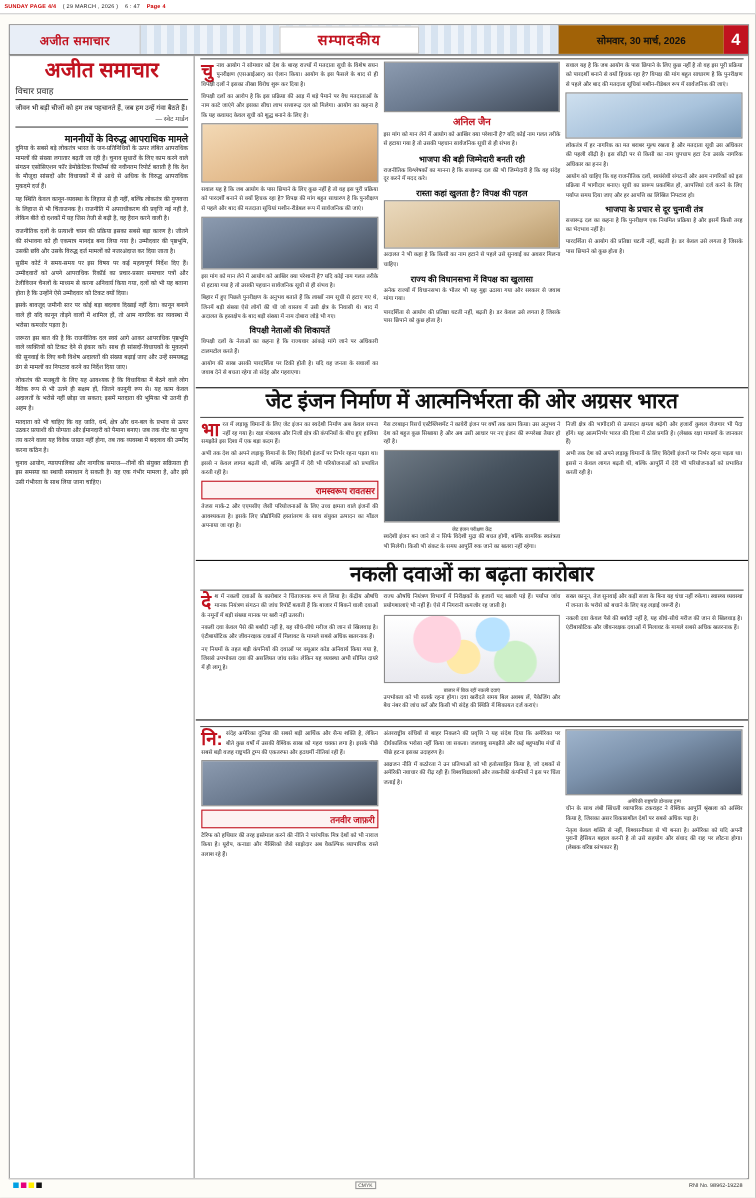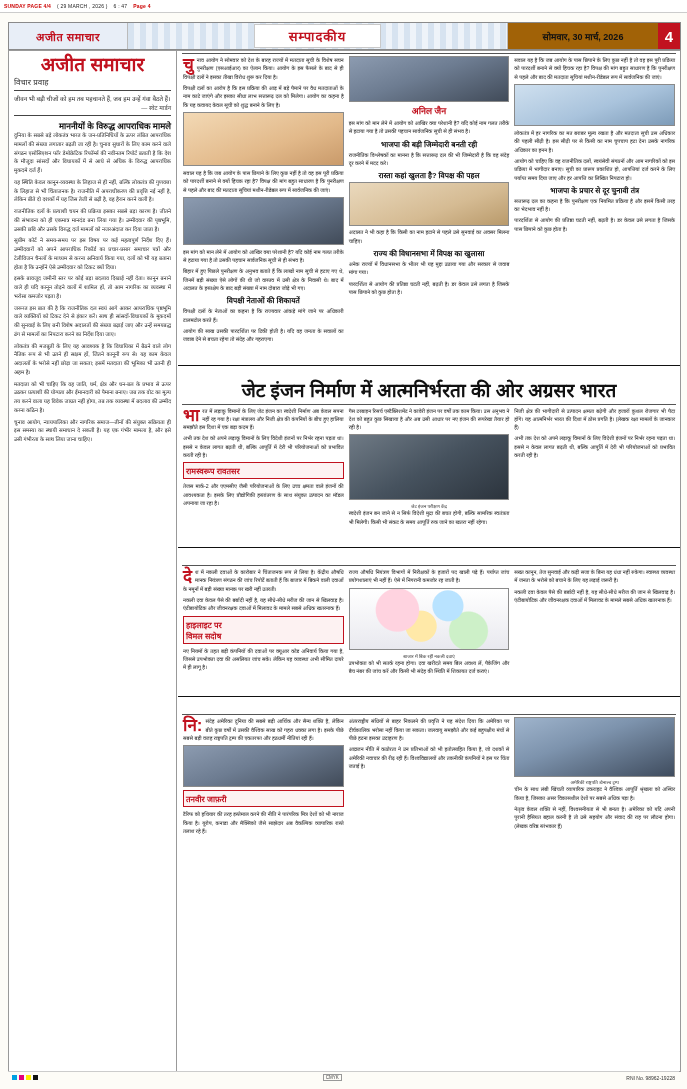--- a/index.html
+++ b/index.html
@@ -62,7 +62,7 @@
   .photo.people{background:linear-gradient(160deg,#cfe0ef 0%,#a9c3dc 55%,#7d9bb8 100%);}
   .cap{font-size:4.6px;text-align:center;color:#333;margin-top:1px;}
   
-  .sec{border-top:1.5px solid #111;margin-top:18px;padding-top:15px;}
+  .sec{border-top:1.5px solid #111;margin-top:5px;padding-top:3px;}
   .sec-head{font-size:19px;font-weight:bold;text-align:center;color:#111;line-height:1.1;}
   .dropcap{float:left;font-size:17px;font-weight:bold;color:#c1121f;line-height:.9;padding:1px 3px 0 0;}
   .byline-box{border:1px solid #c1121f;background:#fdf2f2;text-align:left;padding:2px;margin:3px 0;}

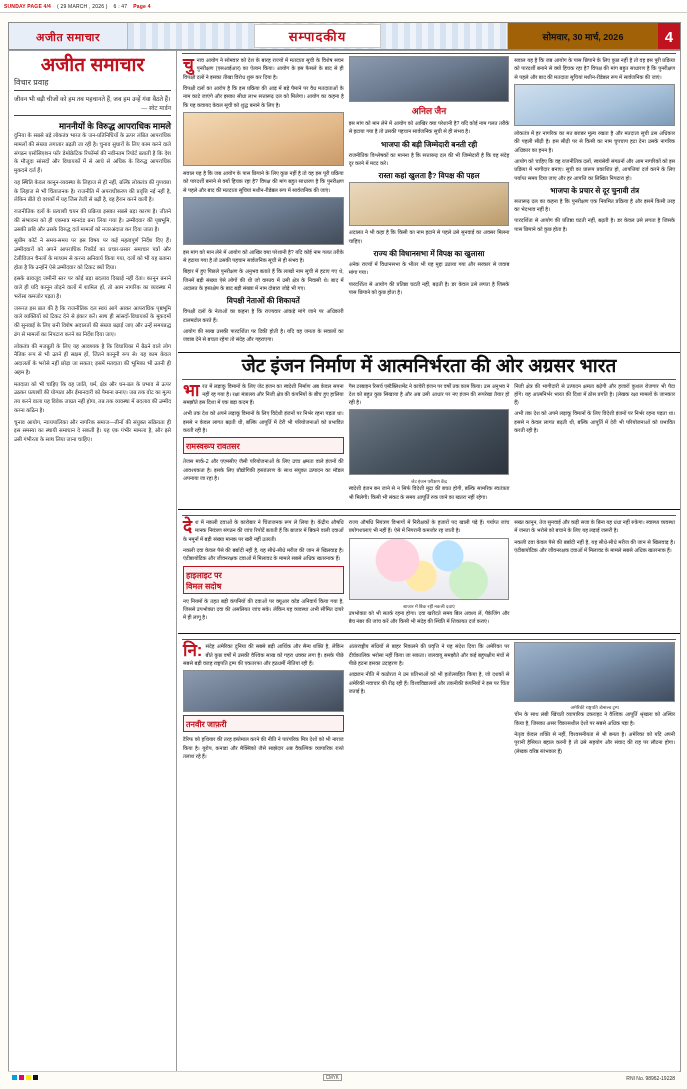--- a/index.html
+++ b/index.html
@@ -65,7 +65,7 @@
   .sec{border-top:1.5px solid #111;margin-top:5px;padding-top:3px;}
   .sec-head{font-size:19px;font-weight:bold;text-align:center;color:#111;line-height:1.1;}
   .dropcap{float:left;font-size:17px;font-weight:bold;color:#c1121f;line-height:.9;padding:1px 3px 0 0;}
-  .byline-box{border:1px solid #c1121f;background:#fdf2f2;text-align:left;padding:2px;margin:3px 0;}
+  .byline-box{border:1px solid #c1121f;background:#fdf2f2;text-align:right;padding:2px;margin:3px 0;}
   .byline-box .t{font-size:8px;font-weight:bold;color:#c1121f;}
   
   .botbar{position:absolute;left:8px;bottom:6px;width:671px;height:12px;border-top:1px solid #ccc;display:flex;align-items:center;justify-content:space-between;padding:0 4px;box-sizing:border-box;}

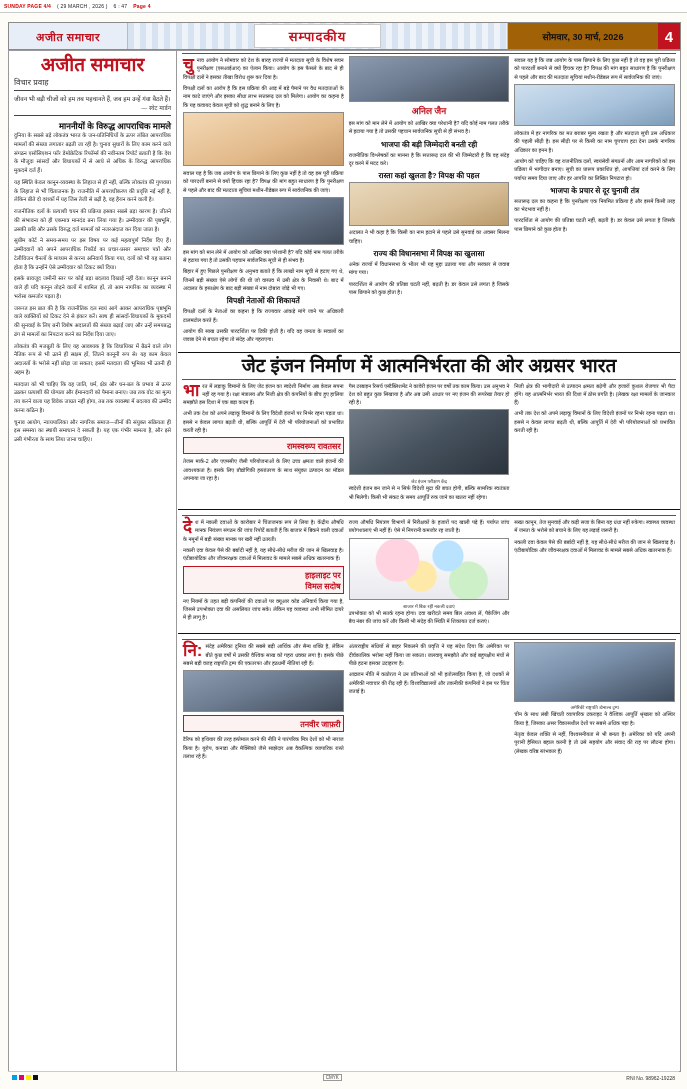--- a/index.html
+++ b/index.html
@@ -230,6 +230,7 @@
       </div>
 
       <div class="sec">
+        <div class="sec-head">नकली दवाओं का बढ़ता कारोबार</div>
         <div class="hr-thin"></div>
         <div class="grid3">
           <div class="gcol">

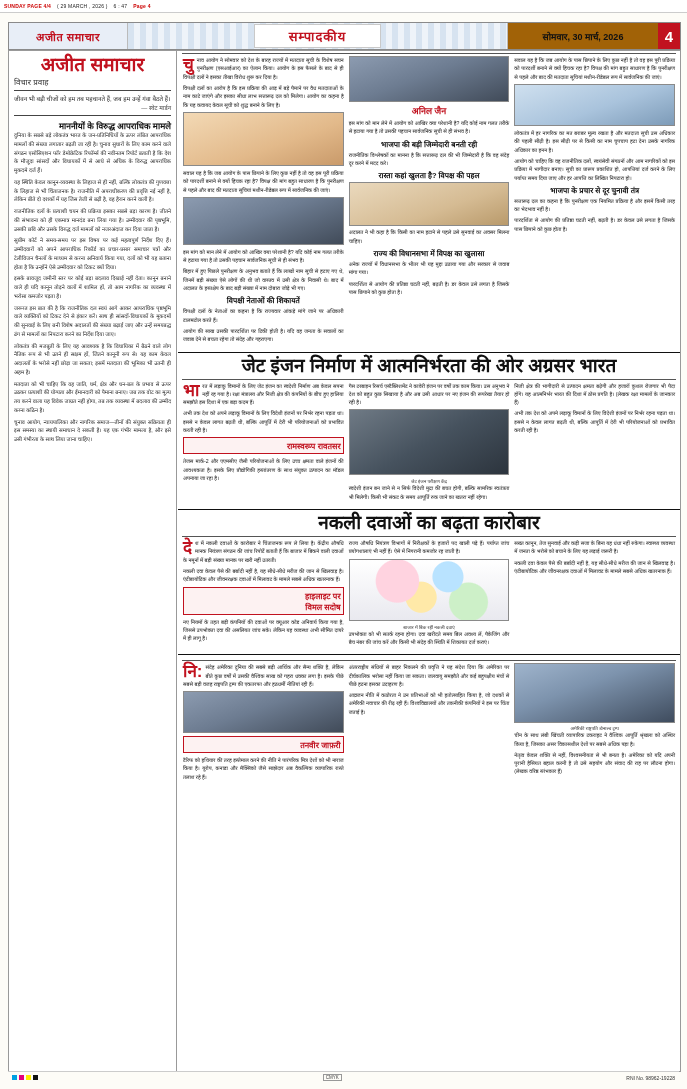--- a/index.html
+++ b/index.html
@@ -238,10 +238,6 @@
               <p><span class="dropcap">दे</span><span>श में नकली दवाओं के कारोबार ने चिंताजनक रूप ले लिया है। केंद्रीय औषधि मानक नियंत्रण संगठन की जांच रिपोर्टें बताती हैं कि बाजार में बिकने वाली दवाओं के नमूनों में बड़ी संख्या मानक पर खरी नहीं उतरती।</span></p>
               <p>नकली दवा केवल पैसे की बर्बादी नहीं है, यह सीधे-सीधे मरीज की जान से खिलवाड़ है। एंटीबायोटिक और जीवनरक्षक दवाओं में मिलावट के मामले सबसे अधिक खतरनाक हैं।</p>
             </div>
-            <div class="byline-box">
-              <div class="t" style="white-space:pre-line;">हाइलाइट पर
-विमल सदोष</div>
-            </div>
             <div class="body-text">
               <p>नए नियमों के तहत बड़ी कंपनियों की दवाओं पर क्यूआर कोड अनिवार्य किया गया है, जिससे उपभोक्ता दवा की असलियत जांच सके। लेकिन यह व्यवस्था अभी सीमित दायरे में ही लागू है।</p>
             </div>

